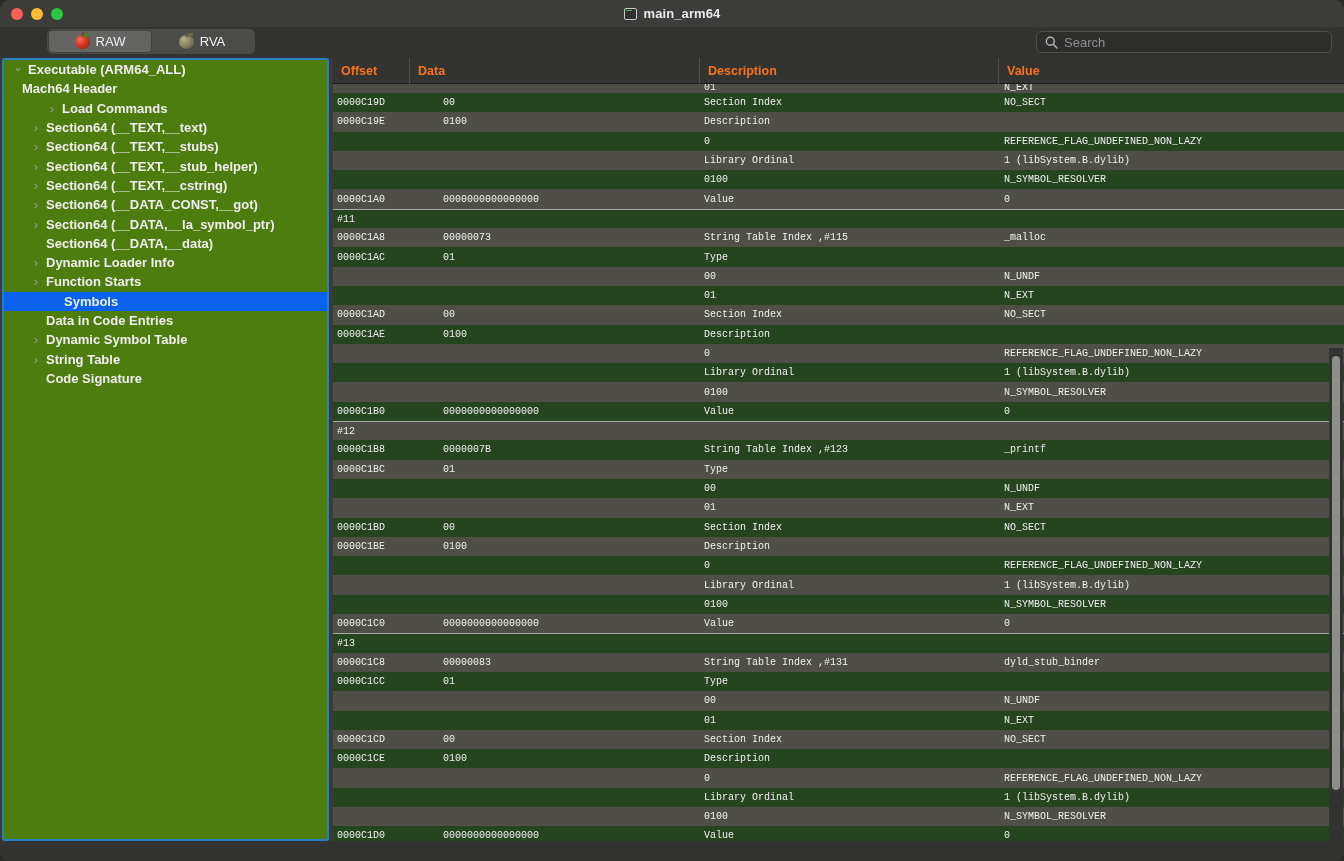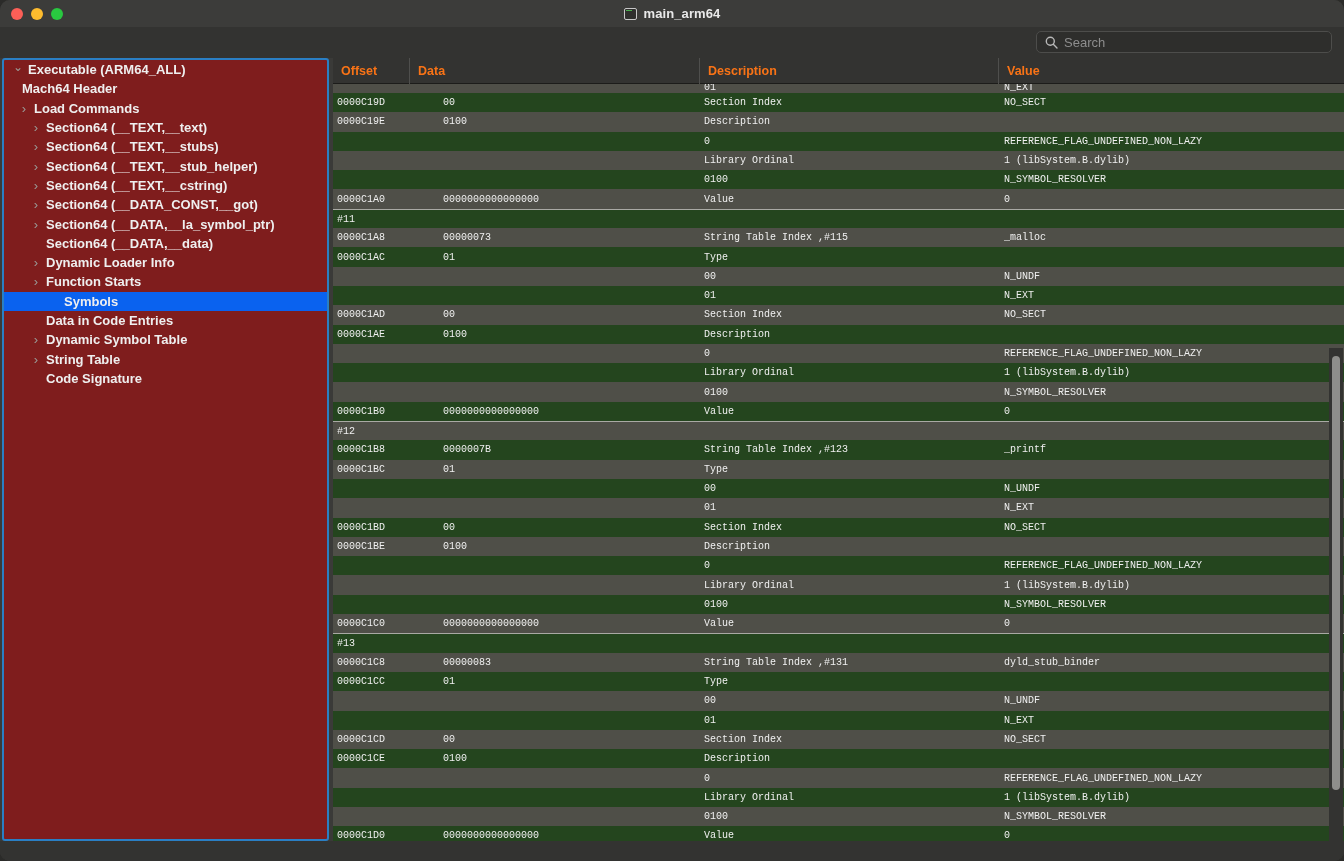--- a/index.html
+++ b/index.html
@@ -203,6 +203,16 @@
 
   <div id="toolbar">
 
+    <div id="tabgroup">
+      <div class="tab active">
+        <span class="fruit red"></span>
+        <span>RAW</span>
+      </div>
+      <div class="tab">
+        <span class="fruit olive"></span>
+        <span>RVA</span>
+      </div>
+    </div>
 
     <div id="searchbox">
       <svg width="13" height="13" viewBox="0 0 13 13">

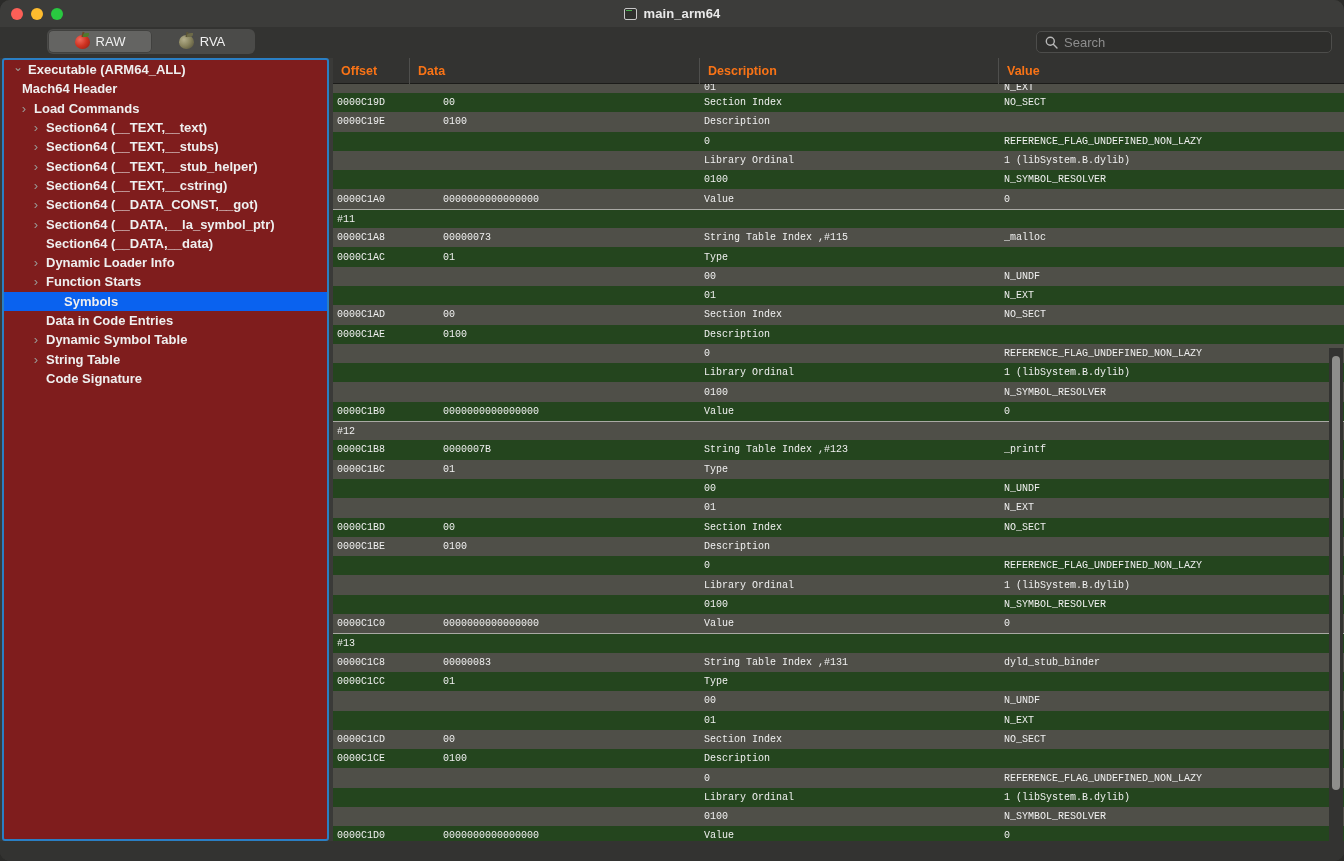--- a/index.html
+++ b/index.html
@@ -106,7 +106,7 @@
   #sidebar {
     position: absolute; left: 2px; top: 58px;
     width: 327px; height: 783px;
-    background: #7f1d1d;
+    background: #4d7c0f;
     border: 2px solid #2a7fc4;
     border-radius: 3px;
     overflow: hidden;

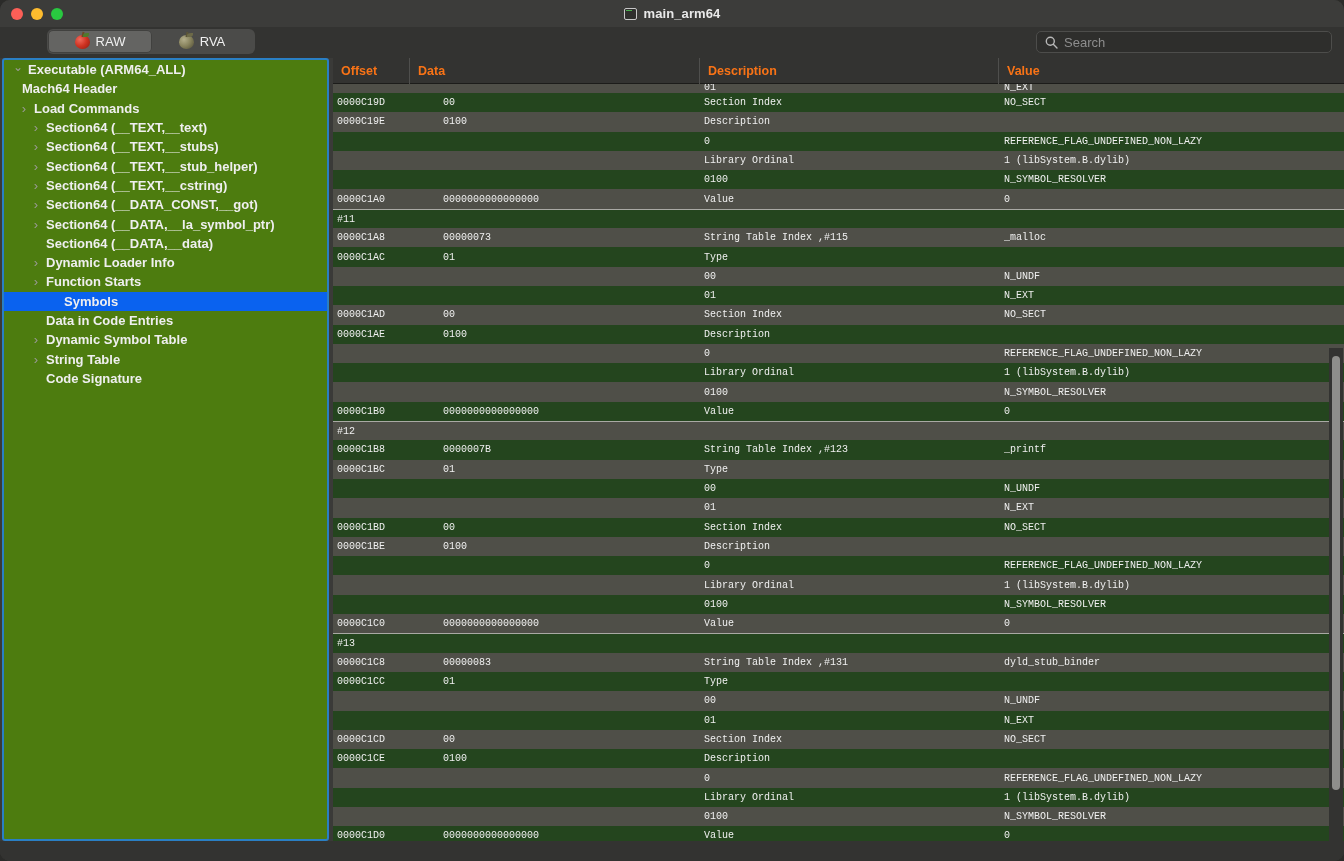--- a/index.html
+++ b/index.html
@@ -233,7 +233,7 @@
           <span class="twisty"></span>
           <span class="tree-label">Mach64 Header</span>
         </div>
-        <div class="tree-row" style="padding-left: 12px;">
+        <div class="tree-row" style="padding-left: 40px;">
           <span class="twisty closed"></span>
           <span class="tree-label">Load Commands</span>
         </div>

